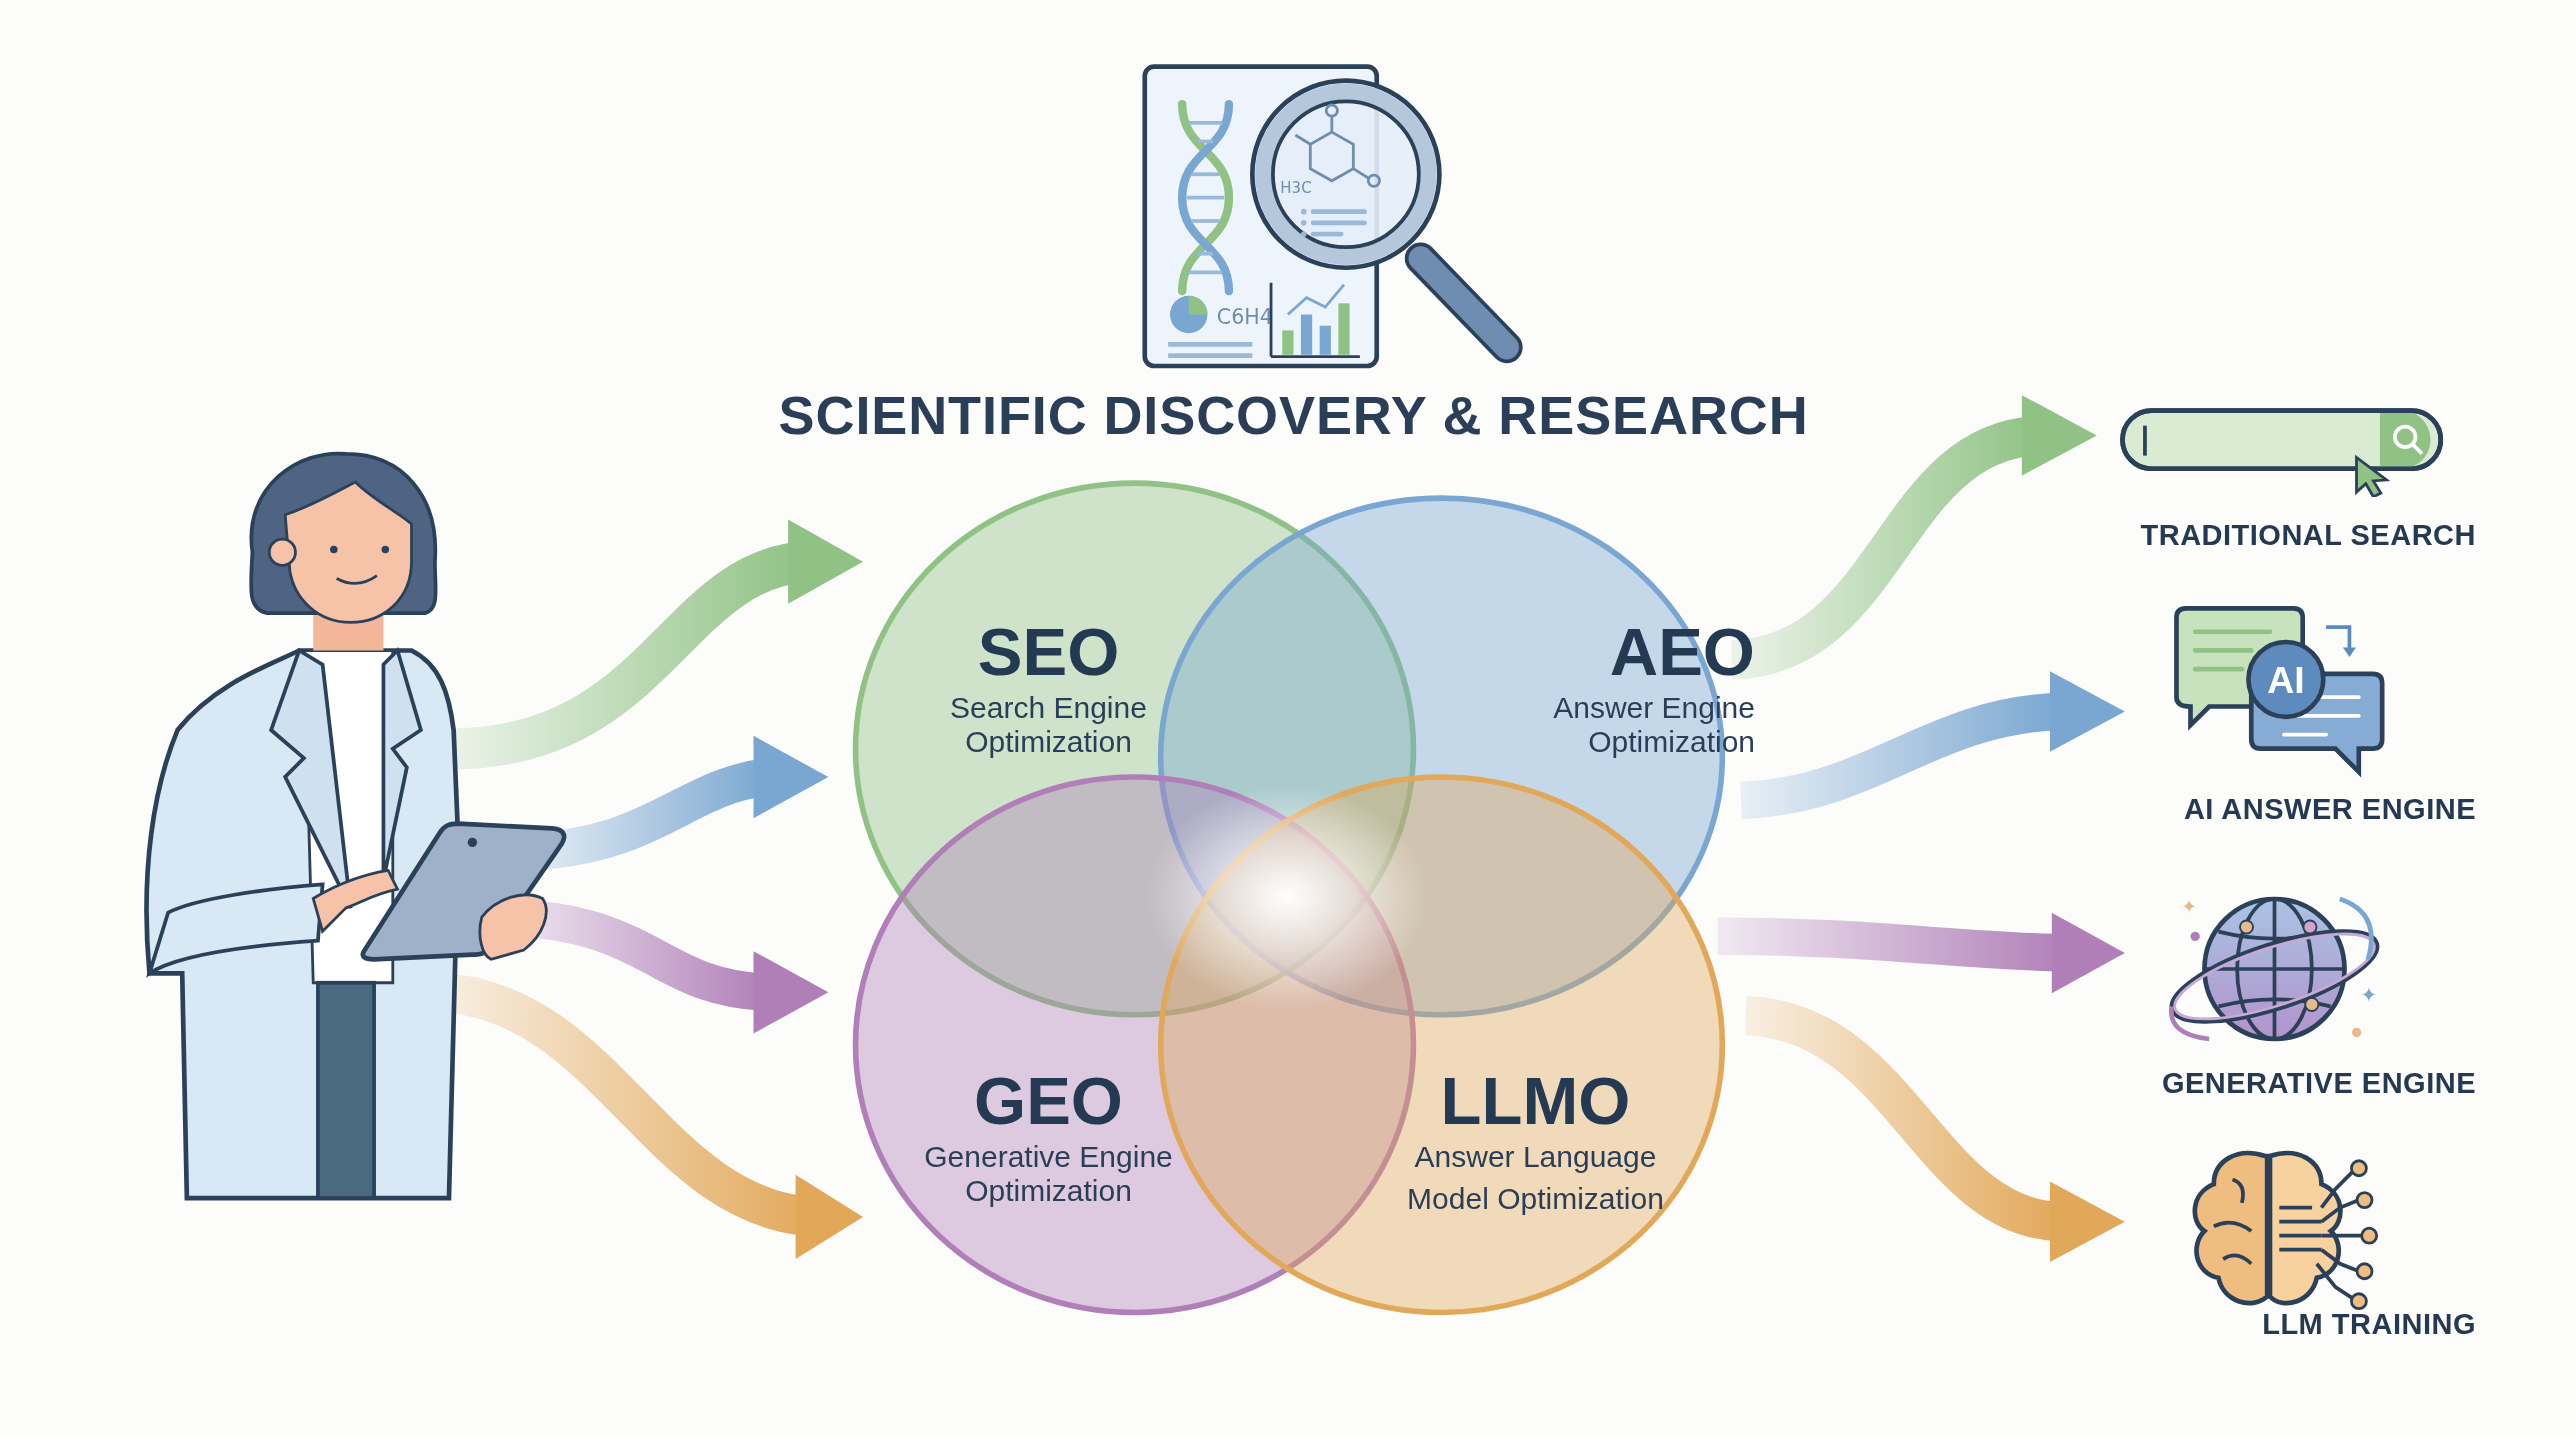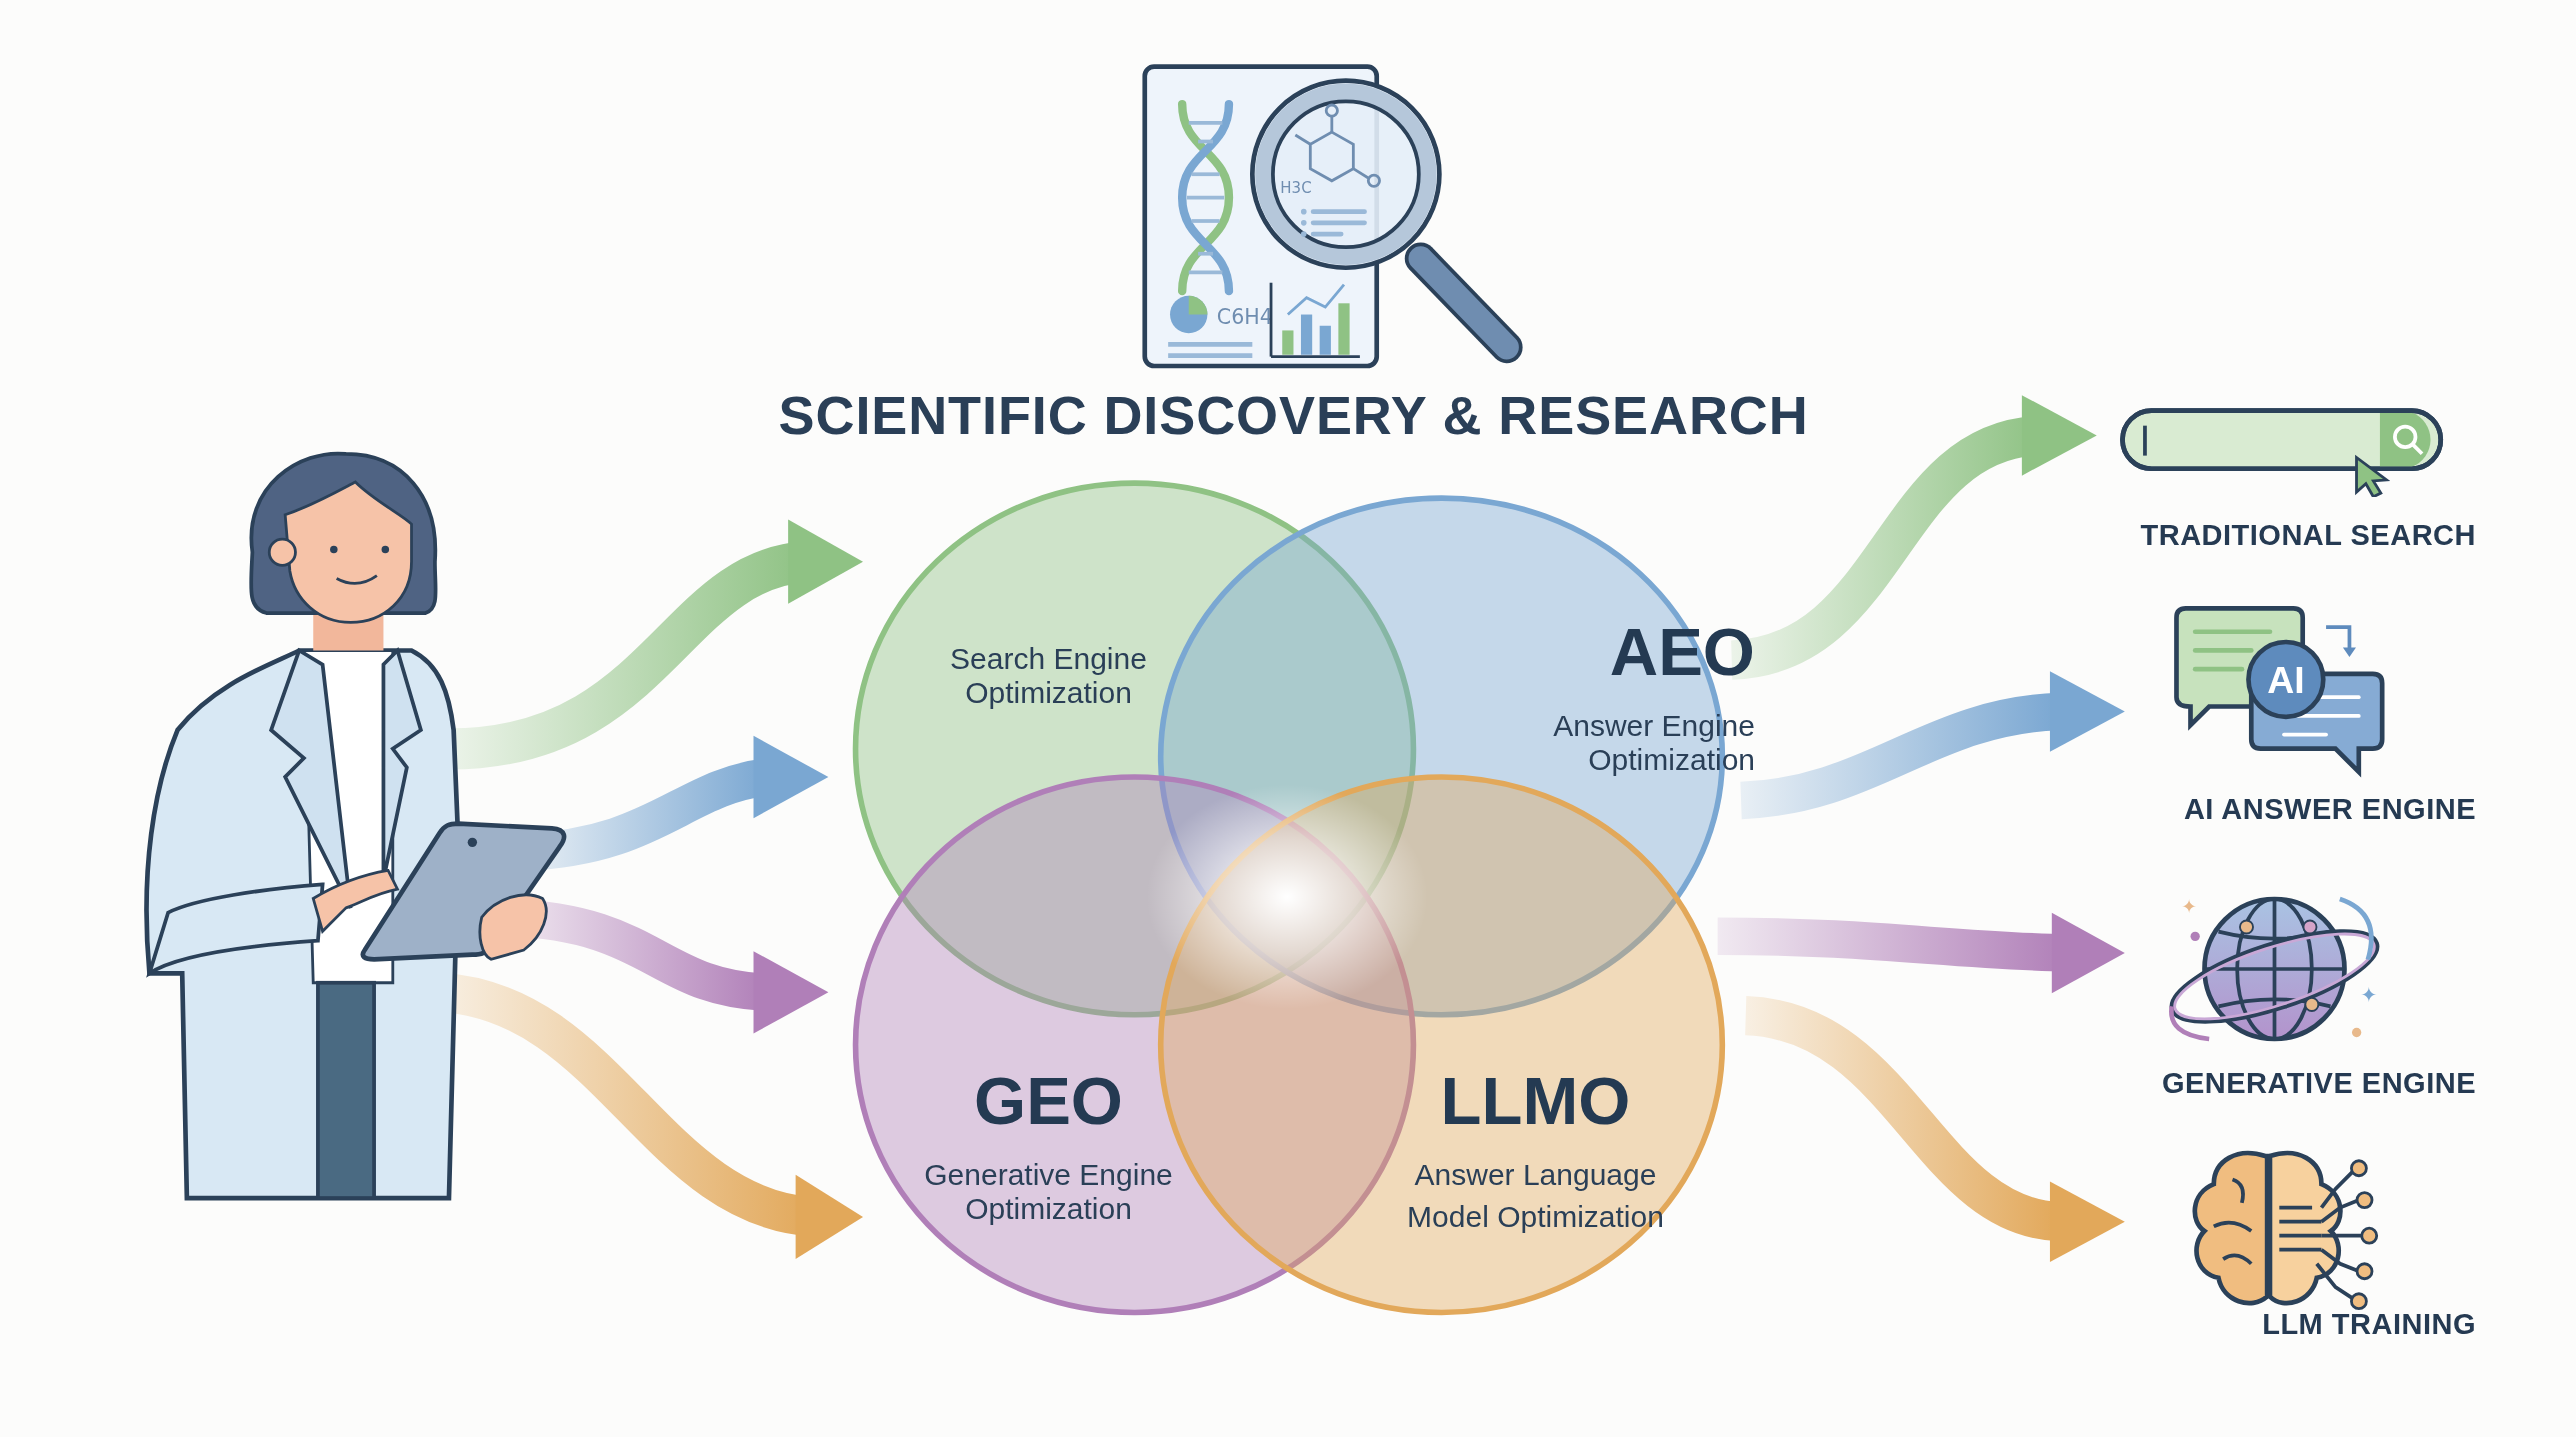--- a/index.html
+++ b/index.html
@@ -150,6 +150,7 @@
   <div class="title">SCIENTIFIC DISCOVERY &amp; RESEARCH</div>
 
   <div class="venn-label" style="left:852px; top:618px;">
+    <div class="venn-abbr">SEO</div>
     <div class="venn-full">Search Engine</div>
     <div class="venn-full" style="margin-top:0">Optimization</div>
   </div>

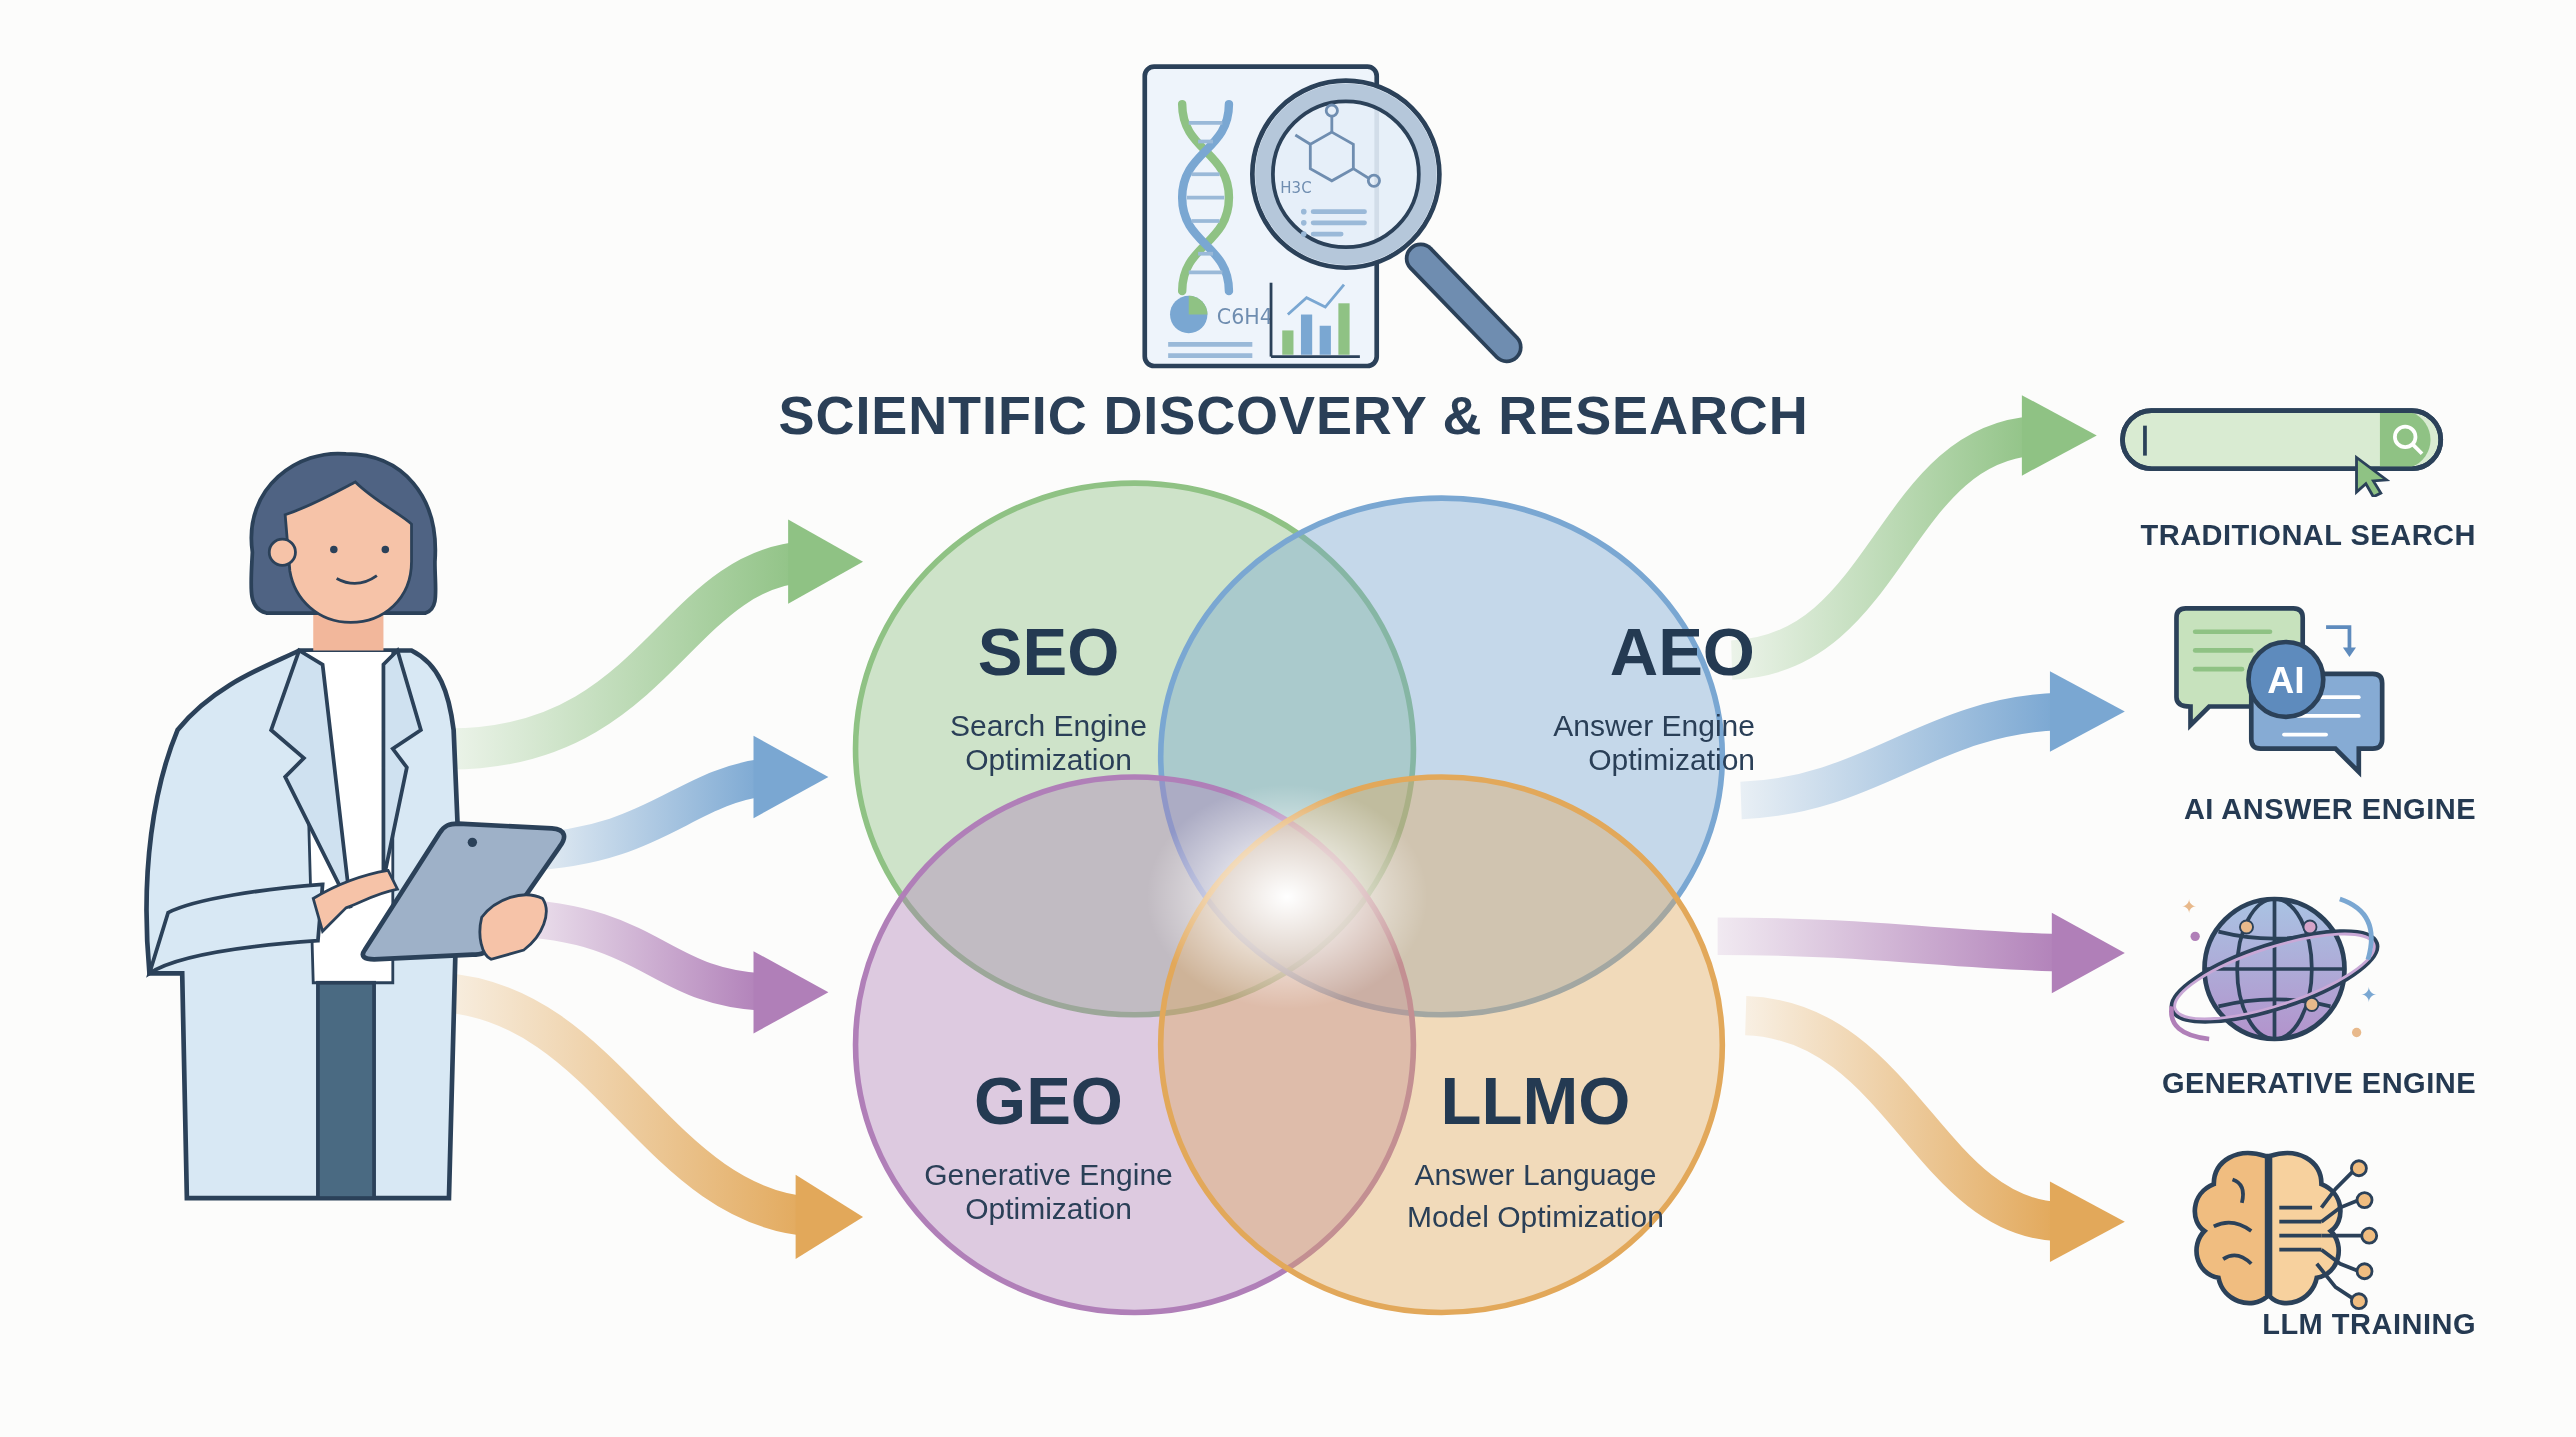--- a/index.html
+++ b/index.html
@@ -20,7 +20,7 @@
   }
   .venn-label { position: absolute; text-align: center; width: 393px; }
   .venn-abbr { font-weight: 700; font-size: 67px; color: #243a52; line-height: 1; }
-  .venn-full { font-size: 30px; color: #2a3f57; line-height: 34px; margin-top: 24px; }
+  .venn-full { font-size: 30px; color: #2a3f57; line-height: 34px; margin-top: 6px; }
   .out-label {
     position: absolute; width: 393px; text-align: right;
     font-weight: 700; font-size: 29px; color: #253a52; letter-spacing: 0.5px;

